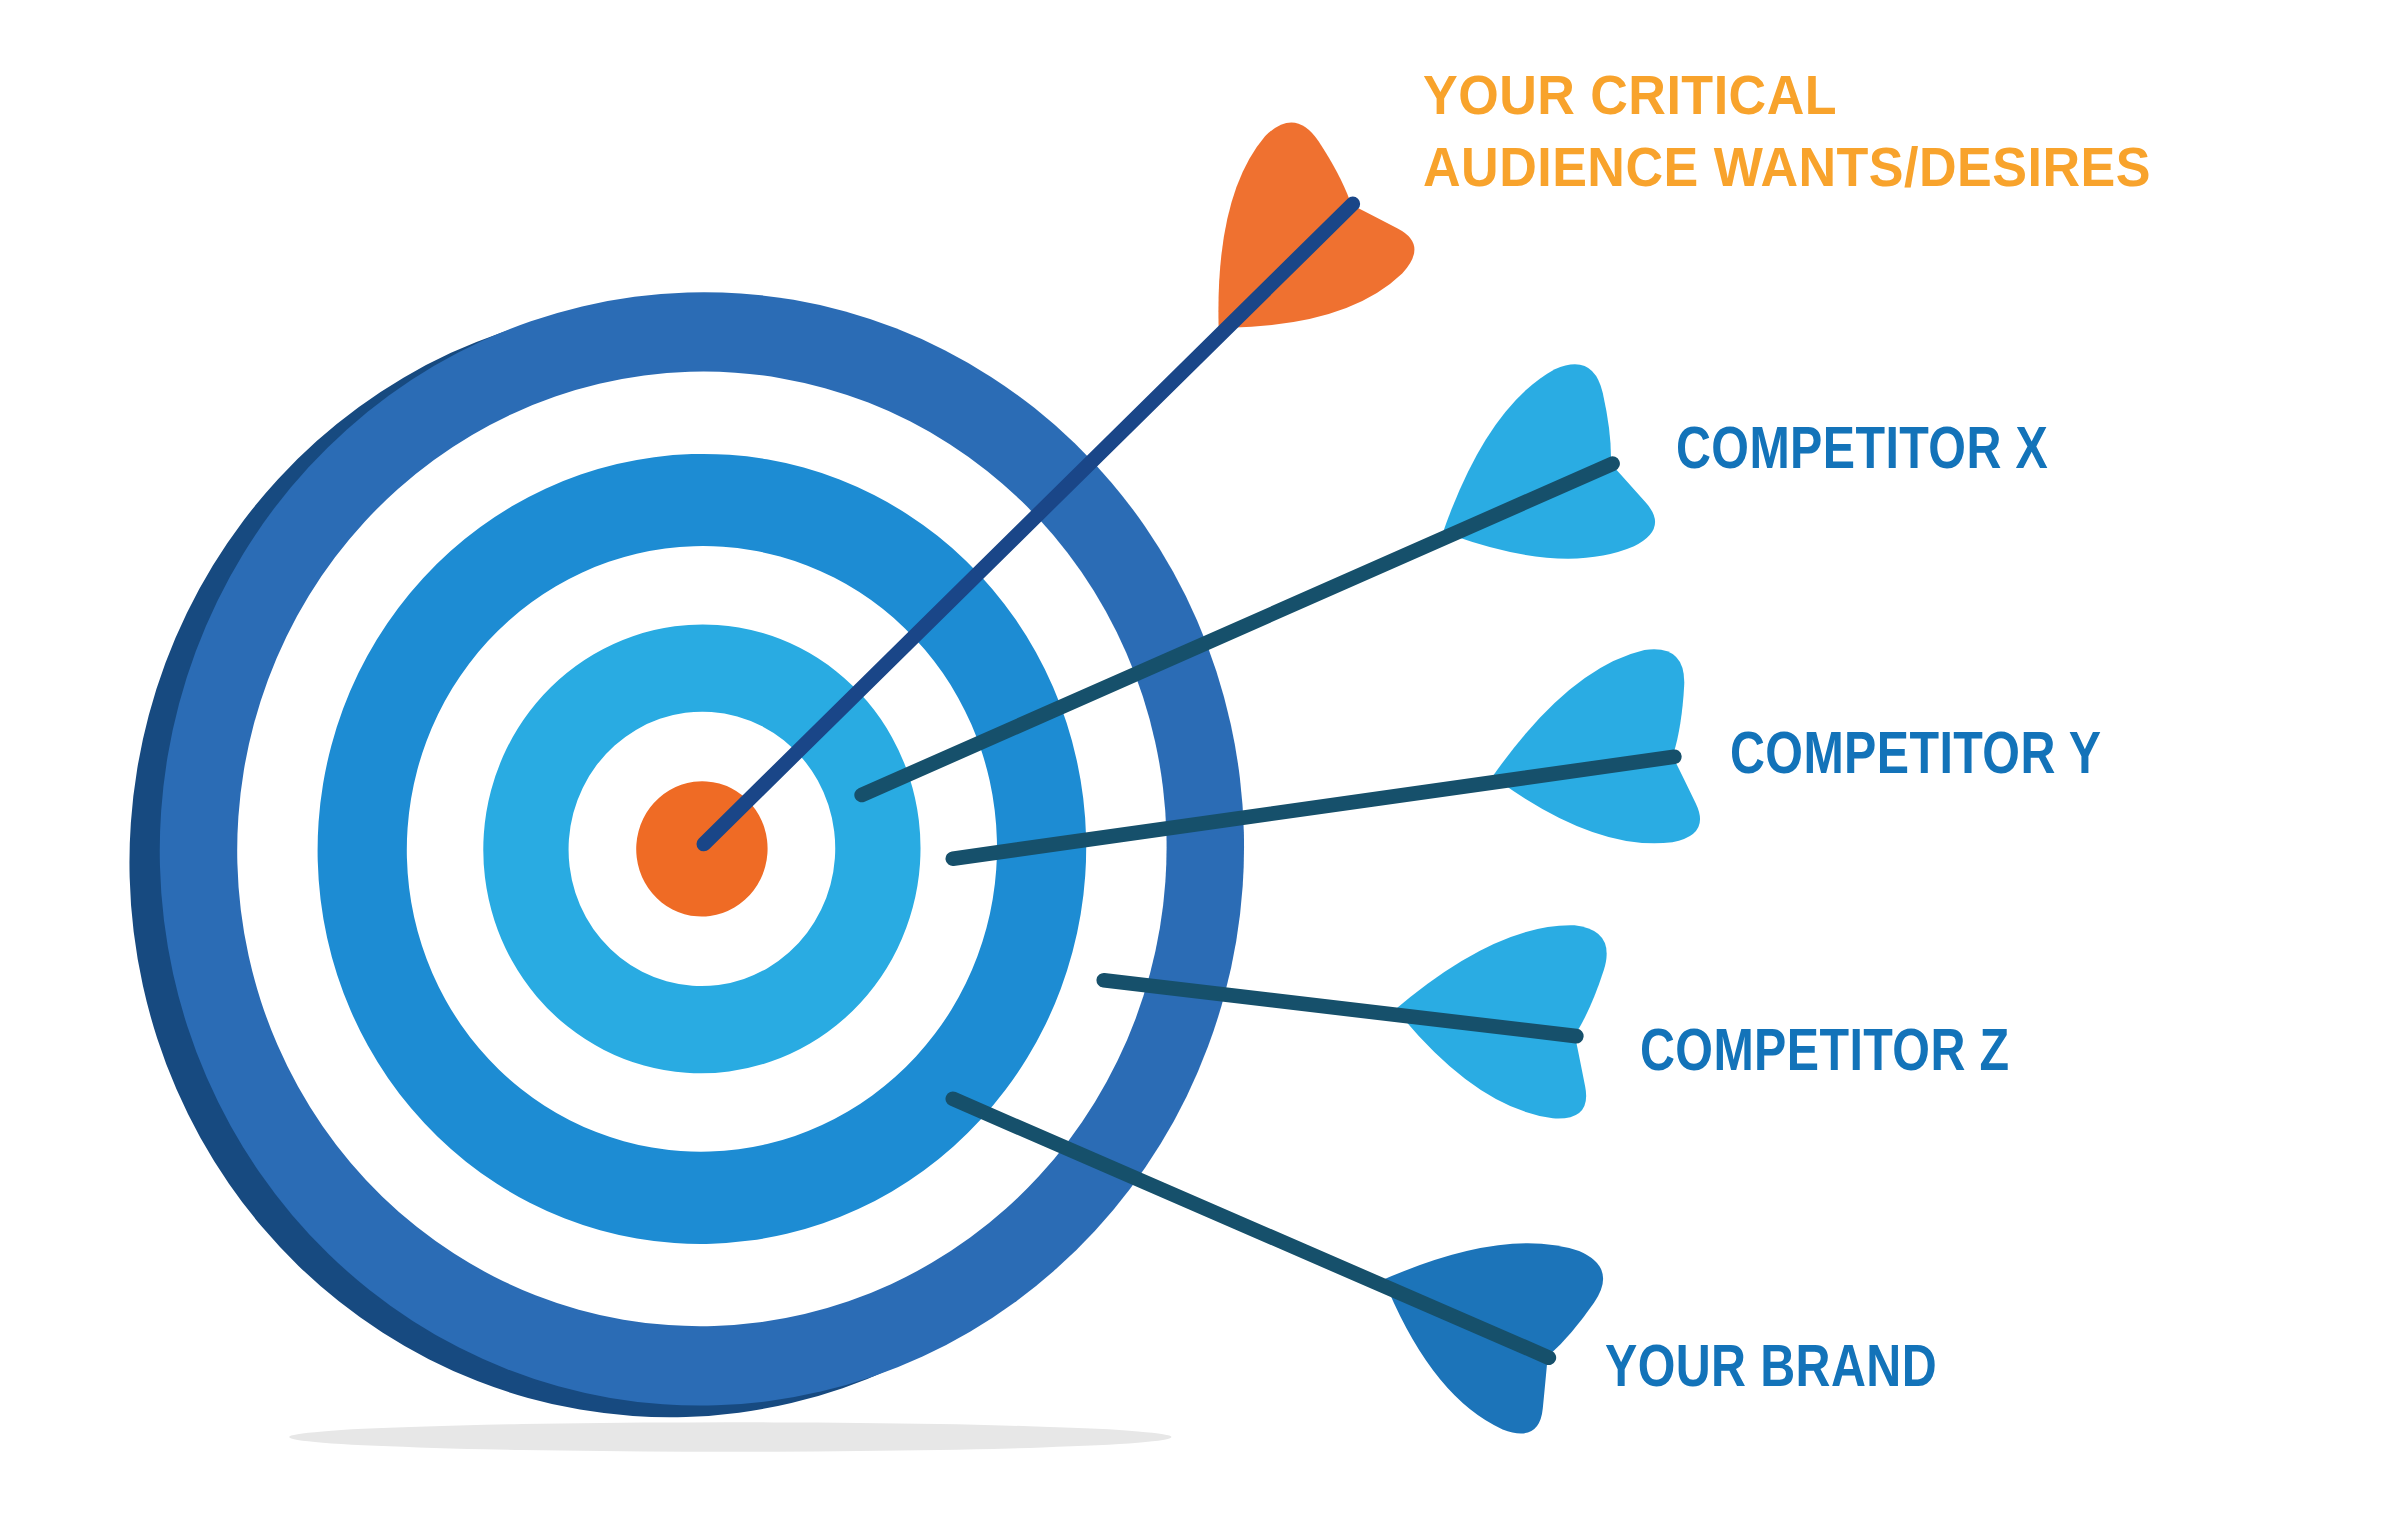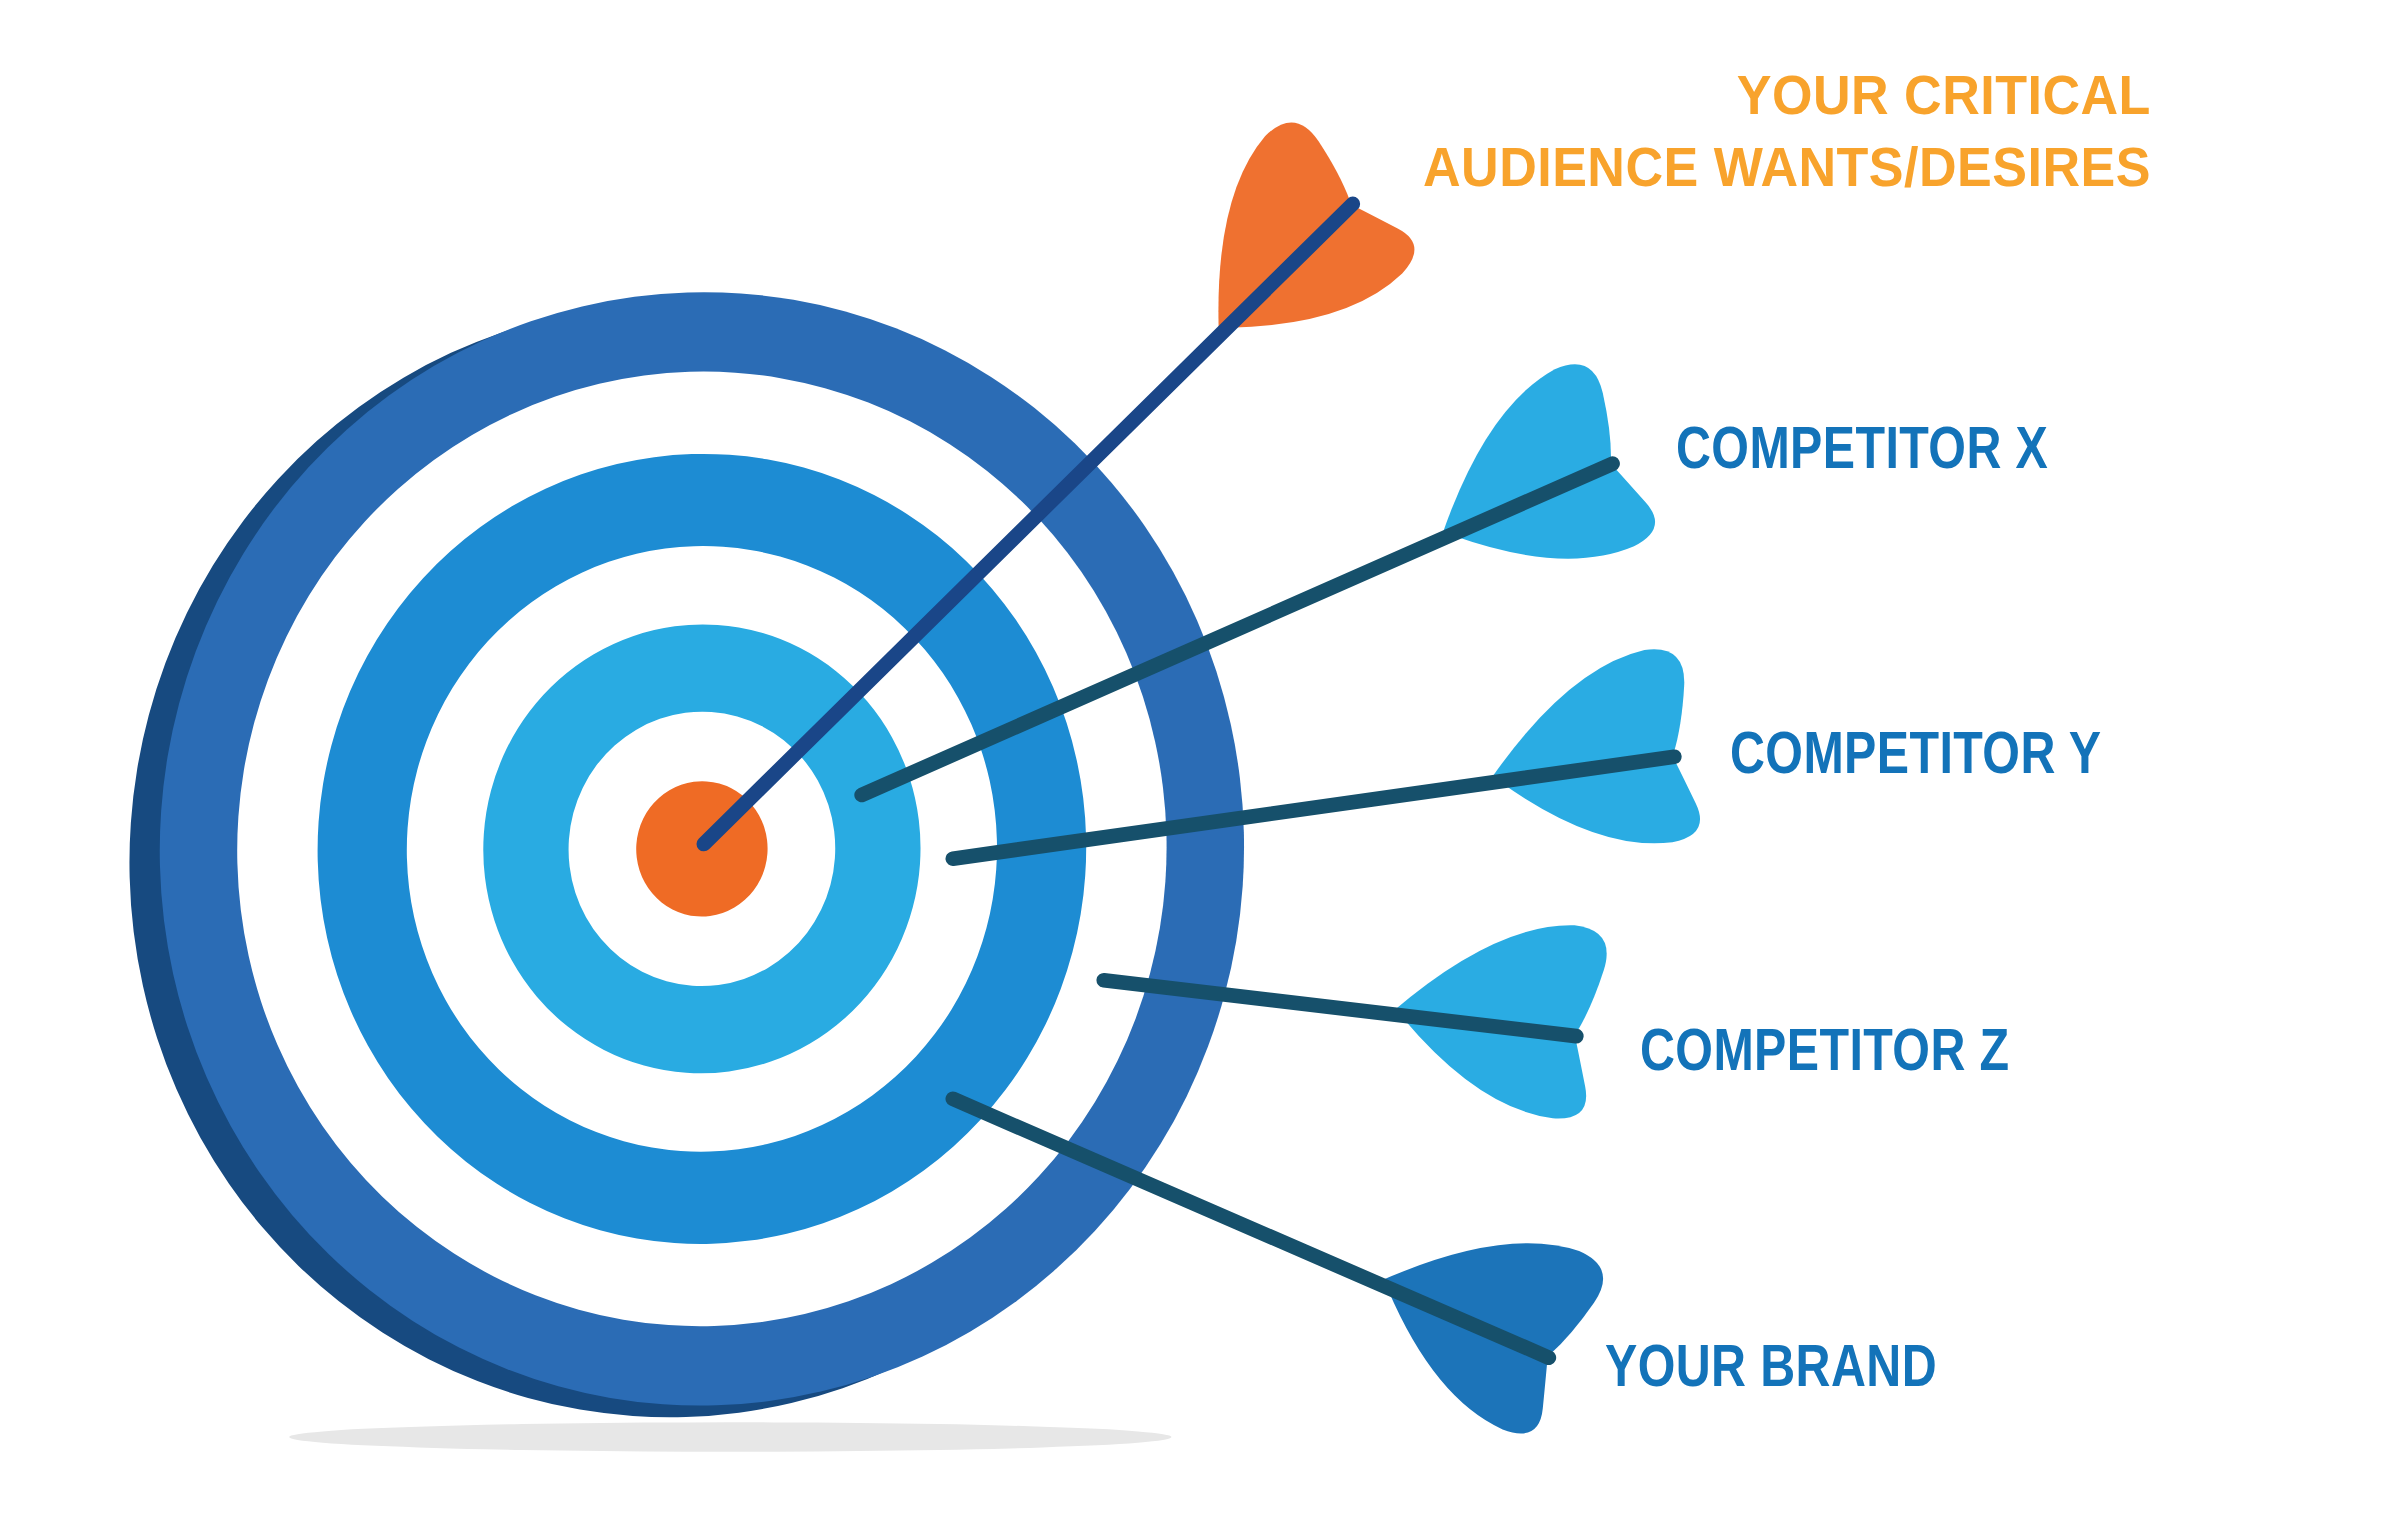--- a/index.html
+++ b/index.html
@@ -10,7 +10,6 @@
     background: #ffffff;
     overflow: hidden;
     font-family: "Liberation Sans", sans-serif;
-    text-align: right;
   }
   .stage svg { position: absolute; left: 0; top: 0; }
   .diagram-label {

